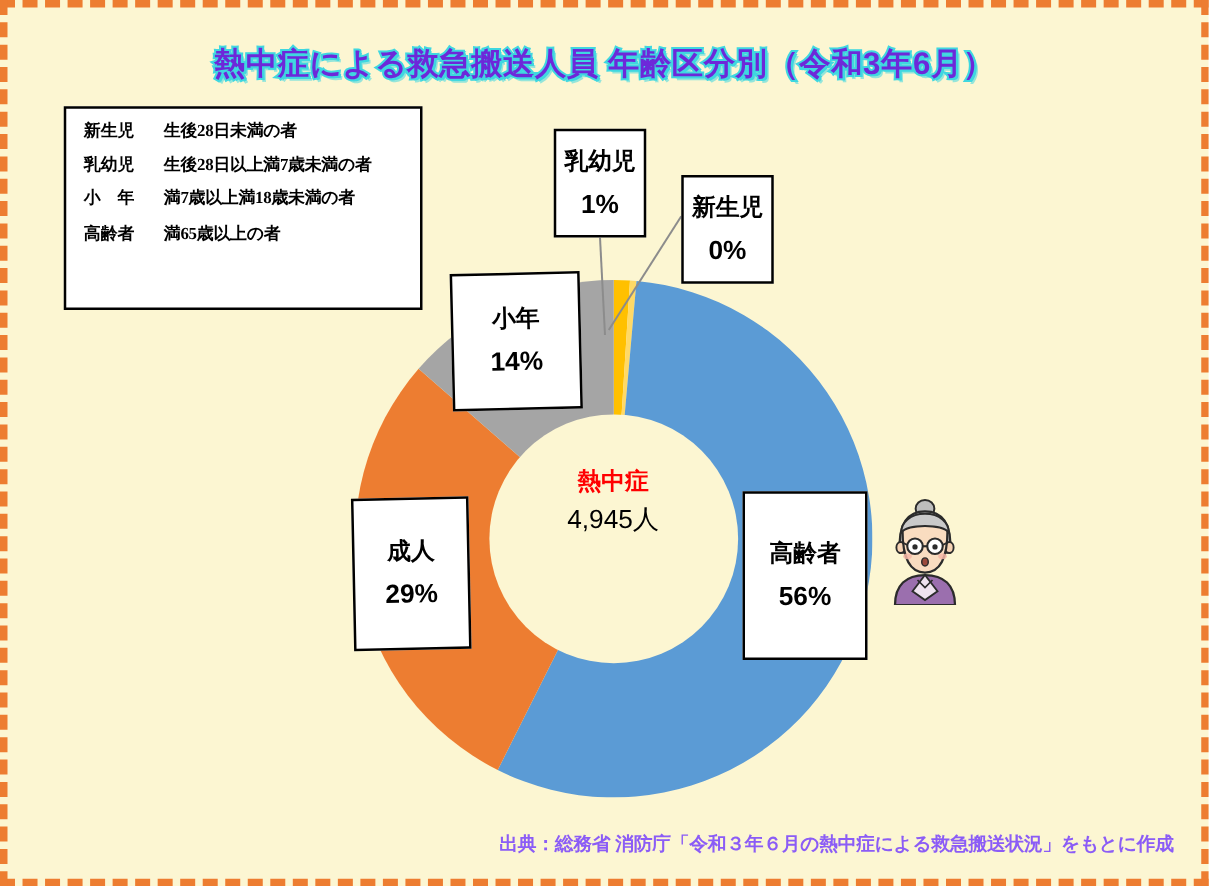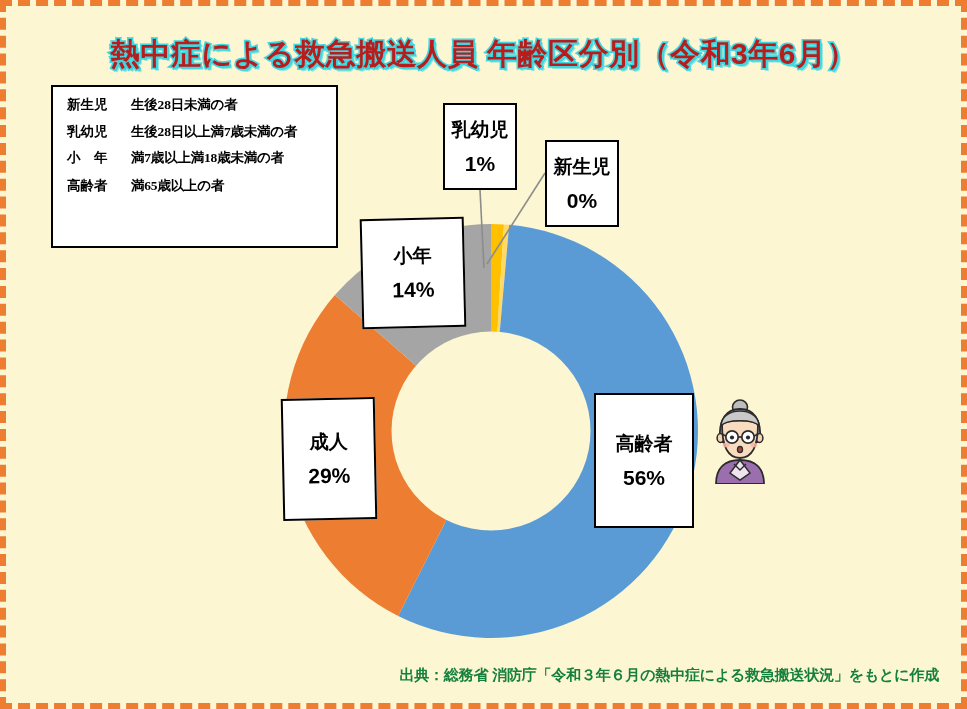--- a/index.html
+++ b/index.html
@@ -29,10 +29,10 @@
     top: 28px;
     width: 100%;
     text-align: center;
-    font-size: 30px;
+    font-size: 25px;
     font-weight: bold;
     letter-spacing: 0.5px;
-    color: #b91c1c;
+    color: #6d28d9;
     -webkit-text-stroke: 3.2px #3fd7e0;
     paint-order: stroke fill;
     text-shadow:

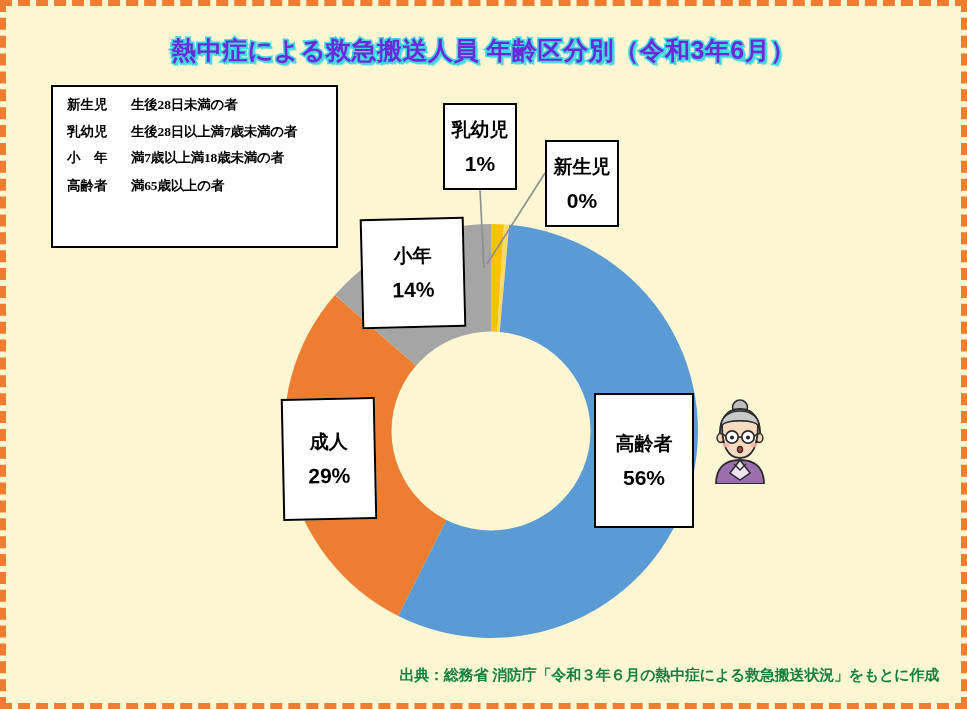--- a/index.html
+++ b/index.html
@@ -214,6 +214,7 @@
   </div>
 
   <div id="center-text">
+    <div class="center-l1">熱中症</div>
   </div>
 
   <svg id="leaders" viewBox="0 0 967 709">

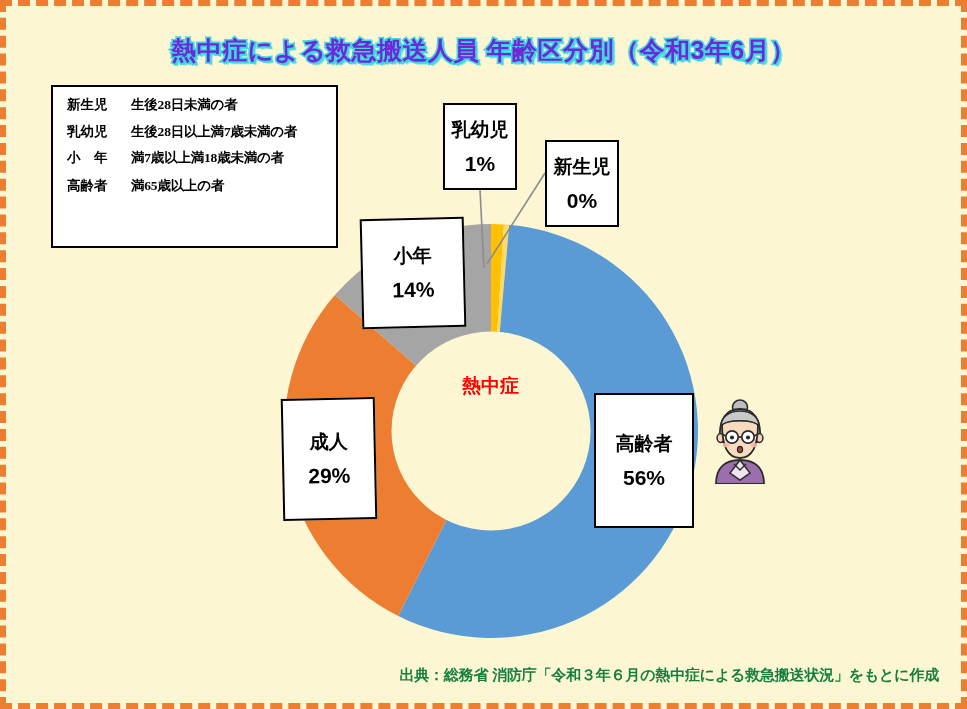--- a/index.html
+++ b/index.html
@@ -215,6 +215,7 @@
 
   <div id="center-text">
     <div class="center-l1">熱中症</div>
+    <div class="center-l3">4,945人</div>
   </div>
 
   <svg id="leaders" viewBox="0 0 967 709">

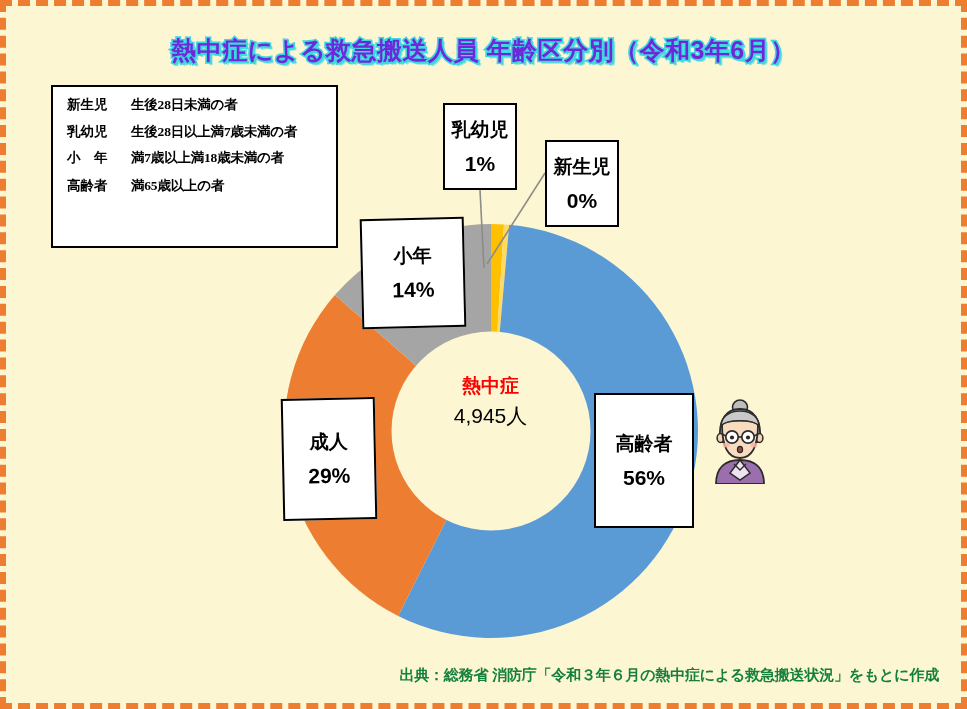--- a/index.html
+++ b/index.html
@@ -169,7 +169,7 @@
     text-align: right;
     font-size: 15px;
     font-weight: bold;
-    color: #15803d;
+    color: #8b5cf6;
     letter-spacing: -0.2px;
     white-space: nowrap;
   }

